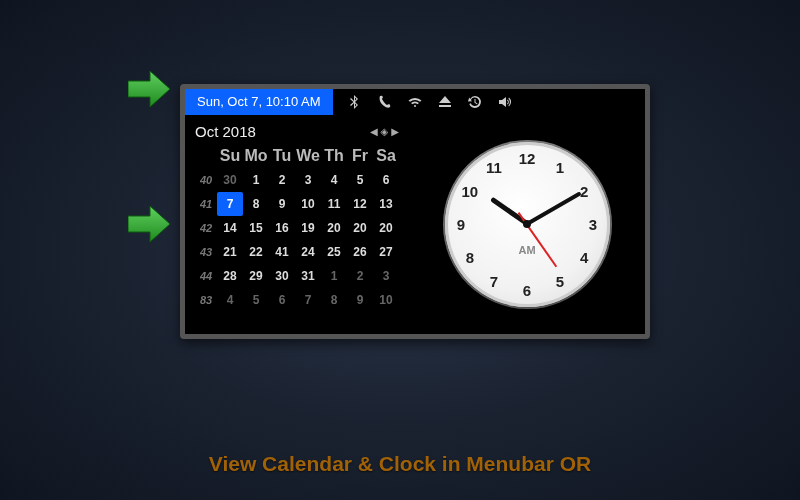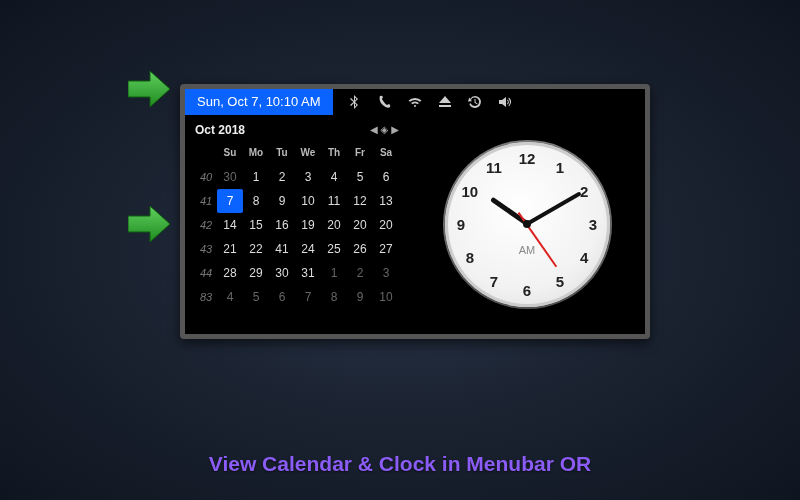--- a/index.html
+++ b/index.html
@@ -90,8 +90,8 @@
     margin-bottom: 4px;
   }
   .cal-title {
-    font-size: 12px;
-    font-weight: 700;
+    font-size: 15px;
+    font-weight: 400;
     color: #eee;
   }
   .cal-nav { display: flex; gap: 3px; align-items: center; color: #aaa; font-size: 10px; }

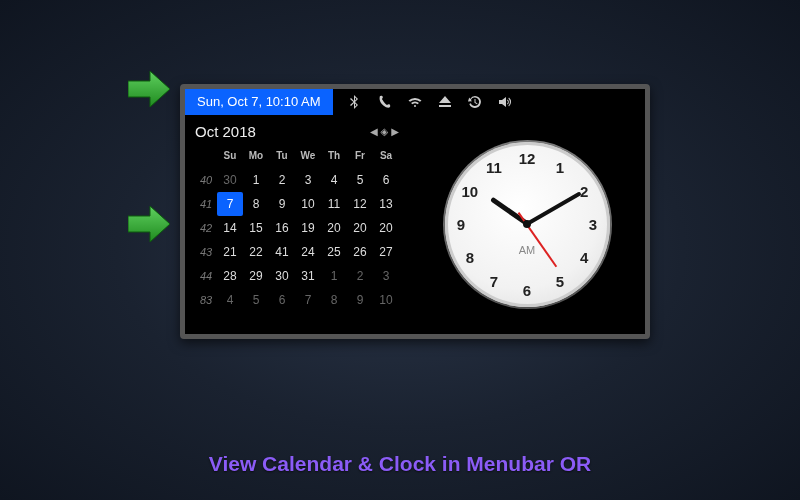--- a/index.html
+++ b/index.html
@@ -107,7 +107,7 @@
     justify-content: center;
     font-size: 12px;
   }
-  .dow { color: #bbb; font-weight: 600; font-size: 10px; }
+  .dow { color: #bbb; font-weight: 600; font-size: 16px; }
   .wk { color: #777; font-style: italic; font-size: 11px; }
   .day { color: #ddd; }
   .day.other { color: #666; }

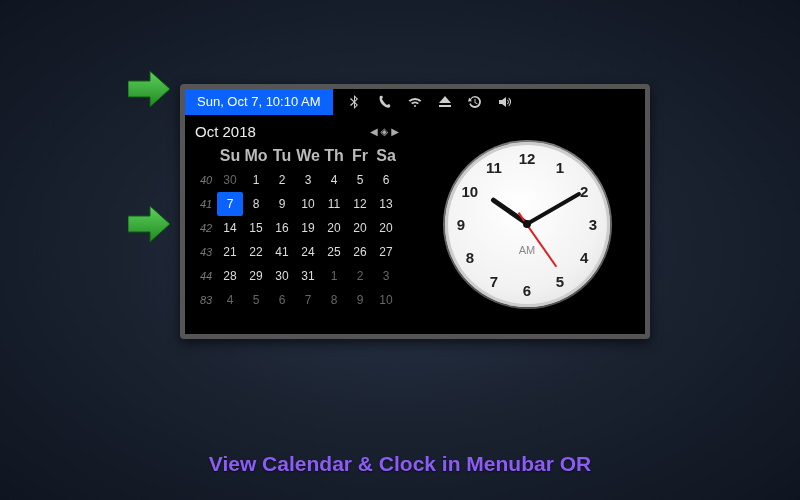--- a/index.html
+++ b/index.html
@@ -106,6 +106,7 @@
     align-items: center;
     justify-content: center;
     font-size: 12px;
+    font-weight: bold;
   }
   .dow { color: #bbb; font-weight: 600; font-size: 16px; }
   .wk { color: #777; font-style: italic; font-size: 11px; }

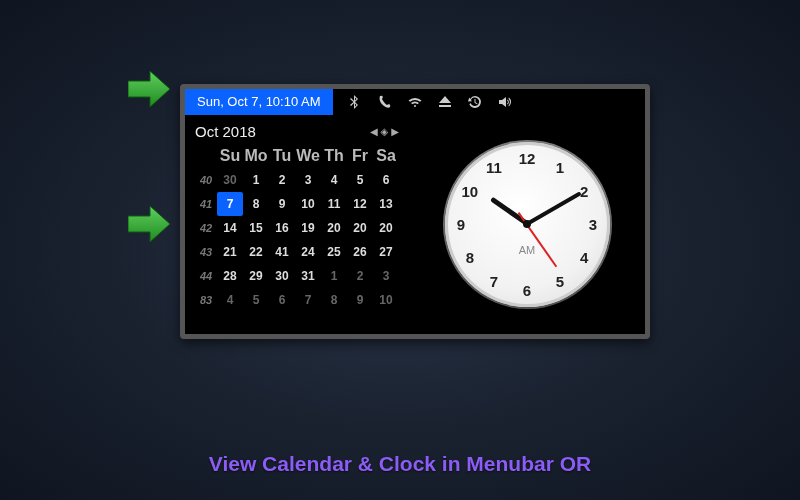--- a/index.html
+++ b/index.html
@@ -146,7 +146,7 @@
     transform: translateX(-50%);
     font-size: 11px;
     color: #888;
-    font-weight: 400;
+    font-weight: 700;
   }
   .hand {
     position: absolute;

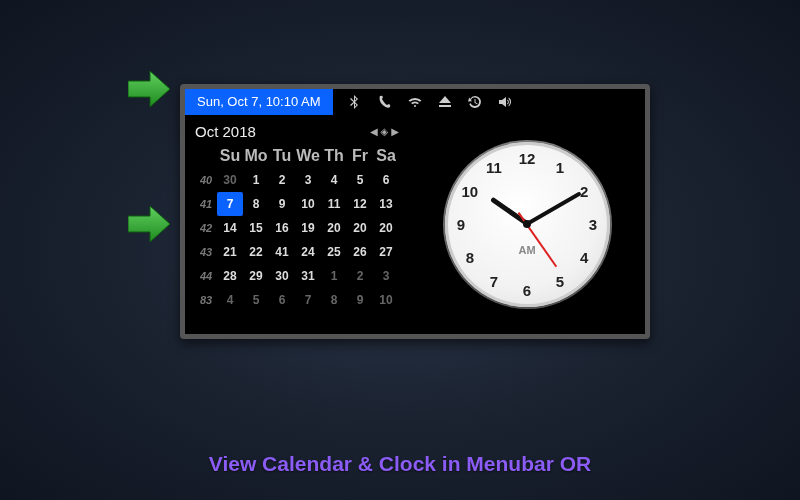--- a/index.html
+++ b/index.html
@@ -176,7 +176,7 @@
     width: 100%;
     bottom: 22px;
     text-align: center;
-    color: #8b5cf6;
+    color: #a16207;
     font-size: 21px;
     font-weight: 600;
     line-height: 1.35;

